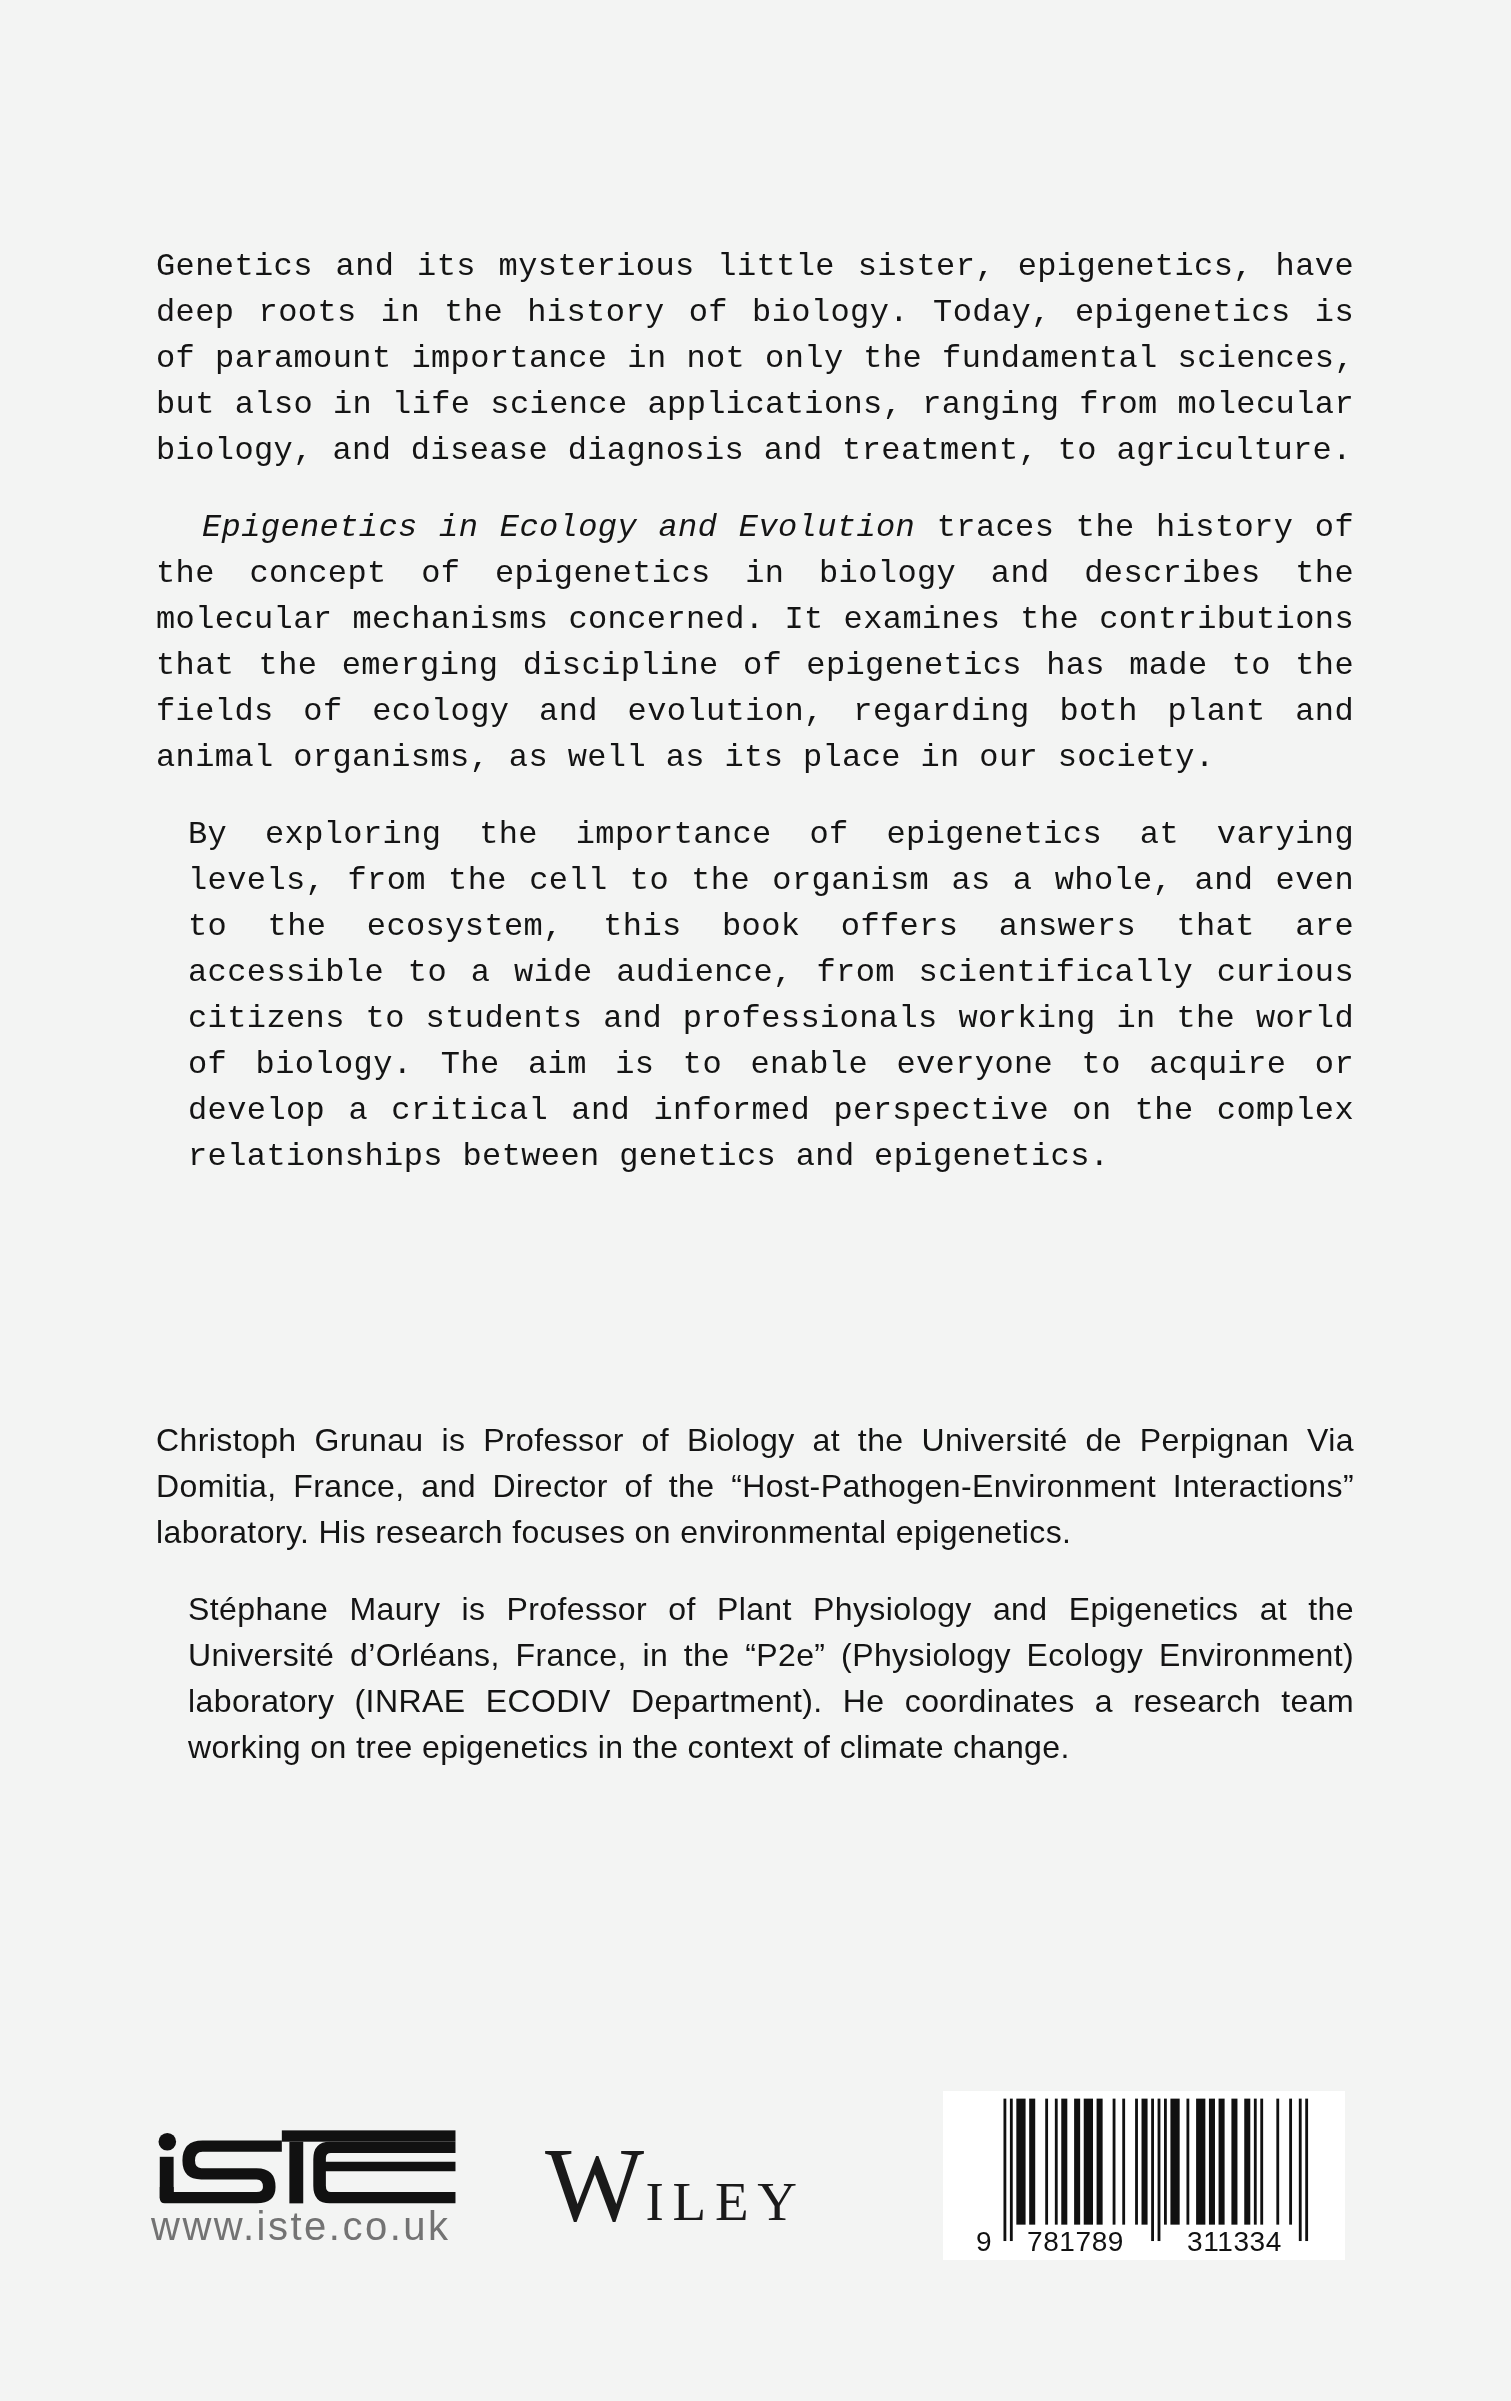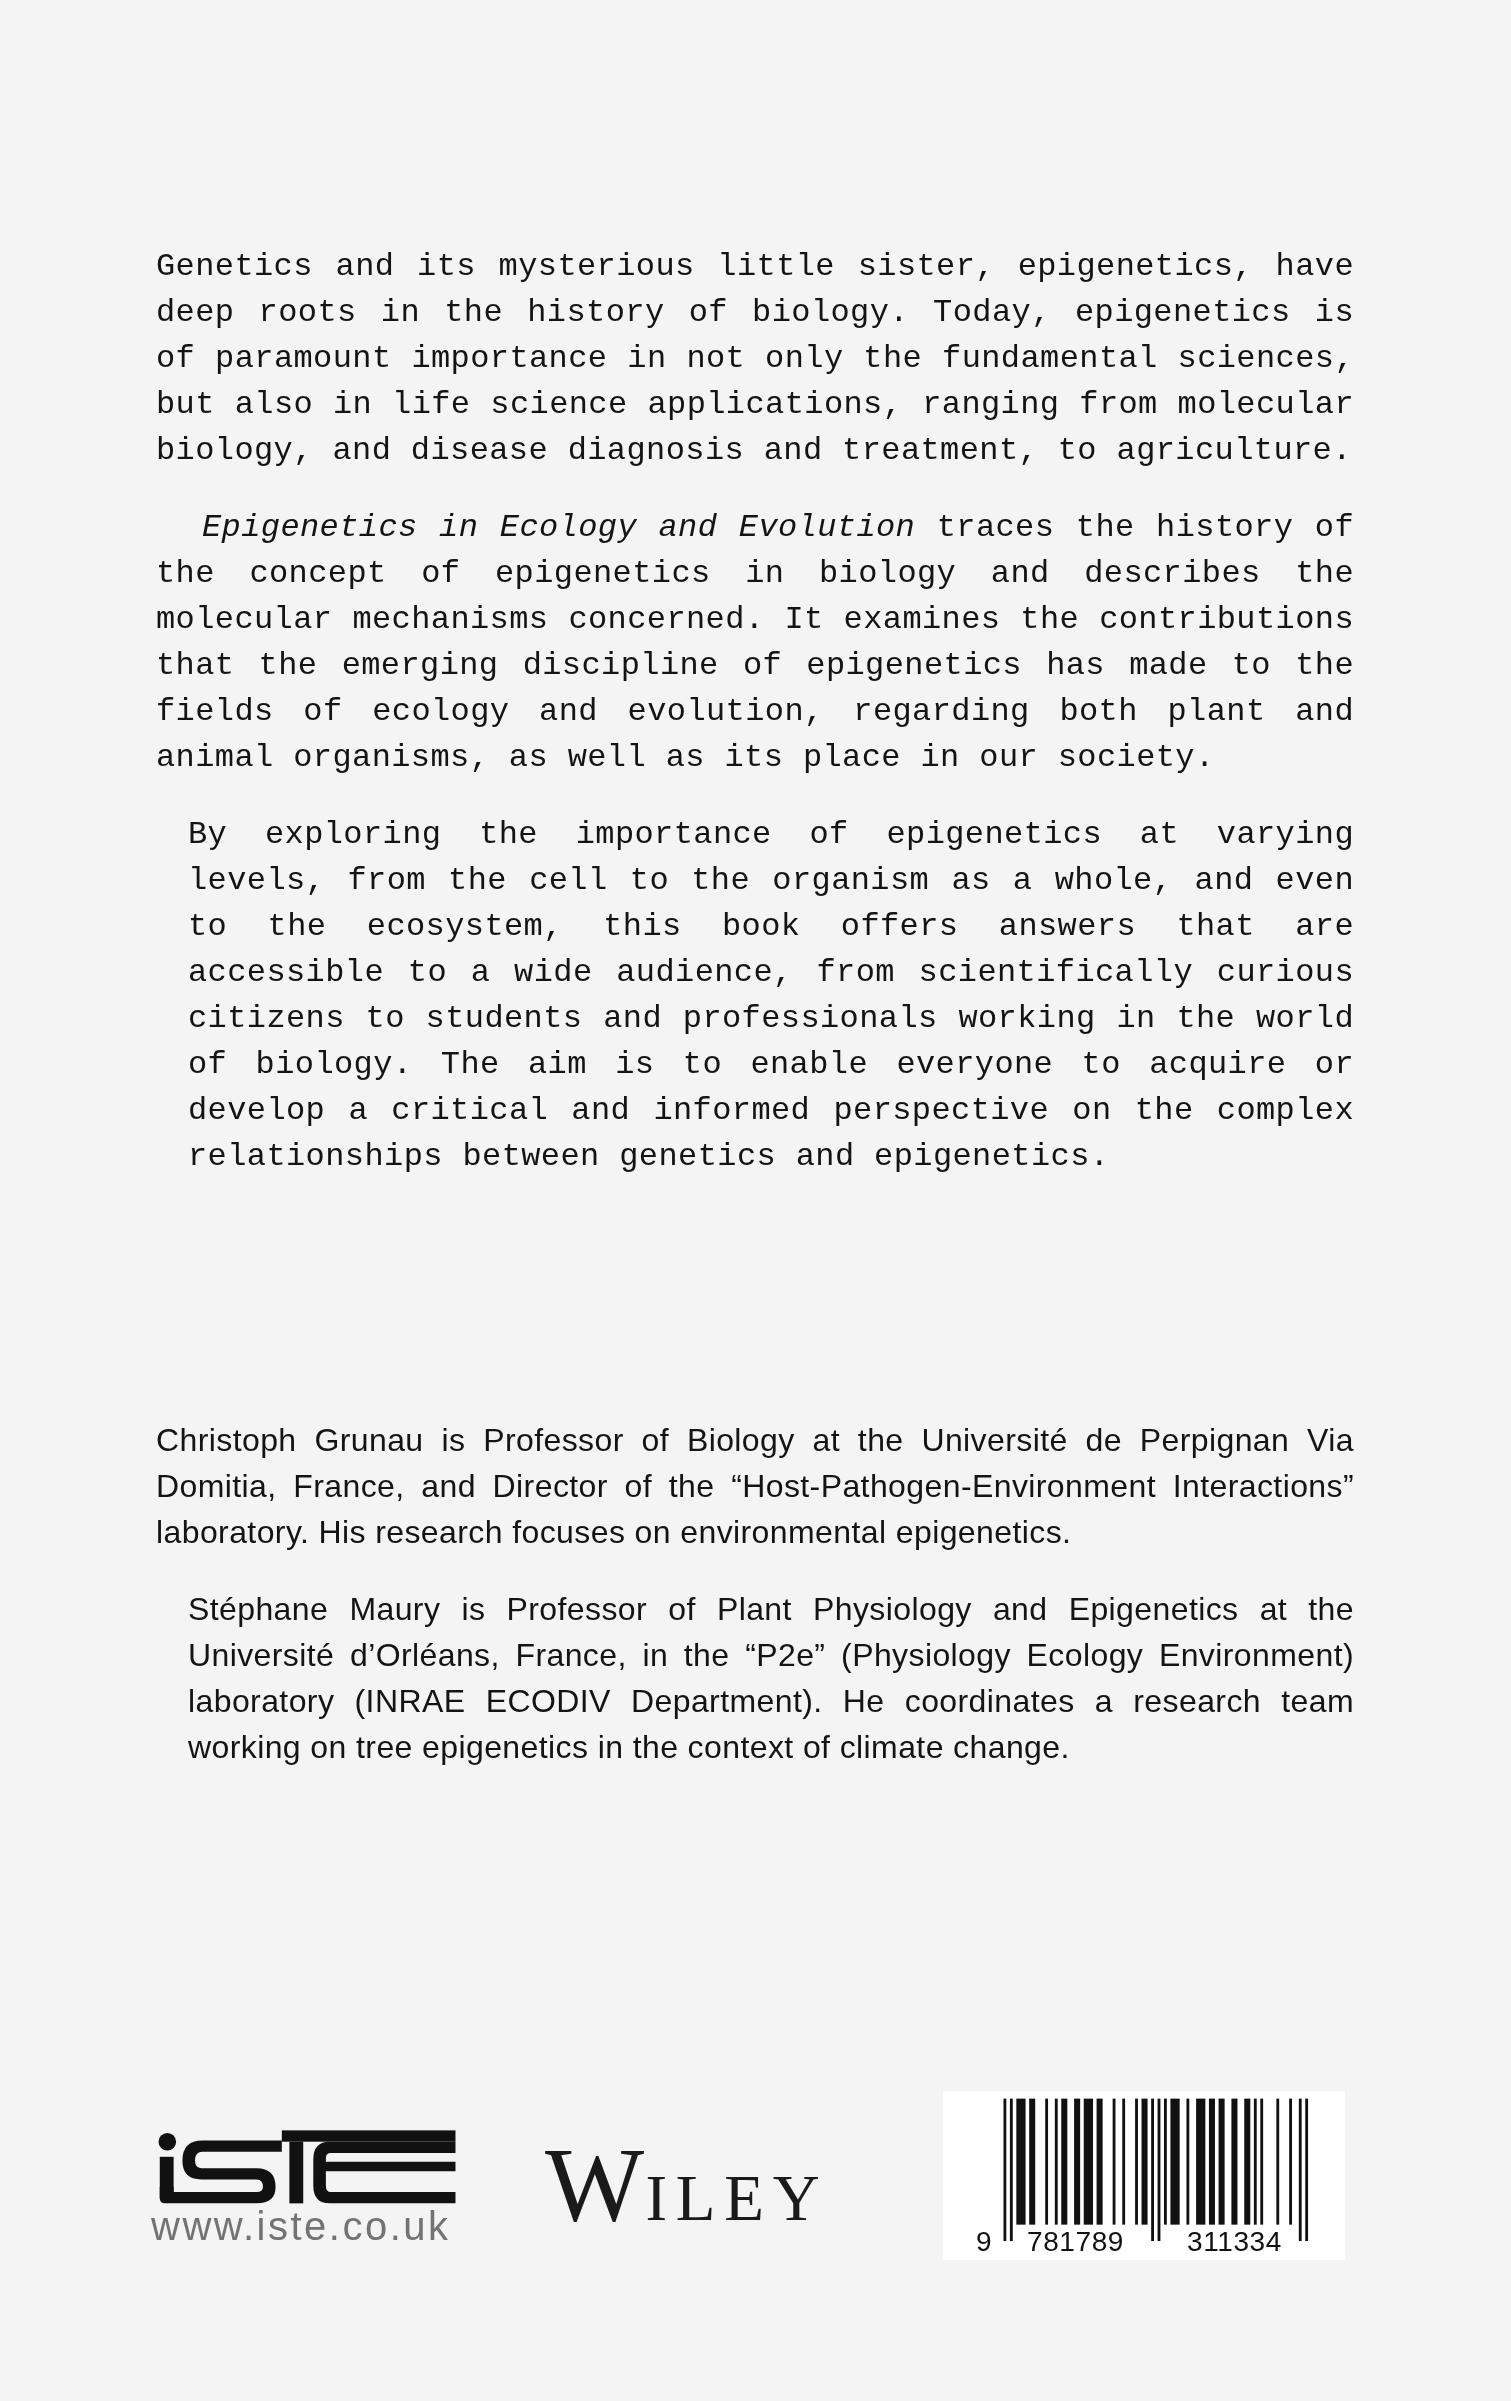--- a/index.html
+++ b/index.html
@@ -60,7 +60,7 @@
     white-space: nowrap;
   }
   #wiley-logo .big { font-size: 105px; letter-spacing: 1.3px; }
-  #wiley-logo .small { font-size: 65px; letter-spacing: 8.8px; }
+  #wiley-logo .small { font-size: 55px; letter-spacing: 8.8px; }
 
   
   #barcode-frame {

